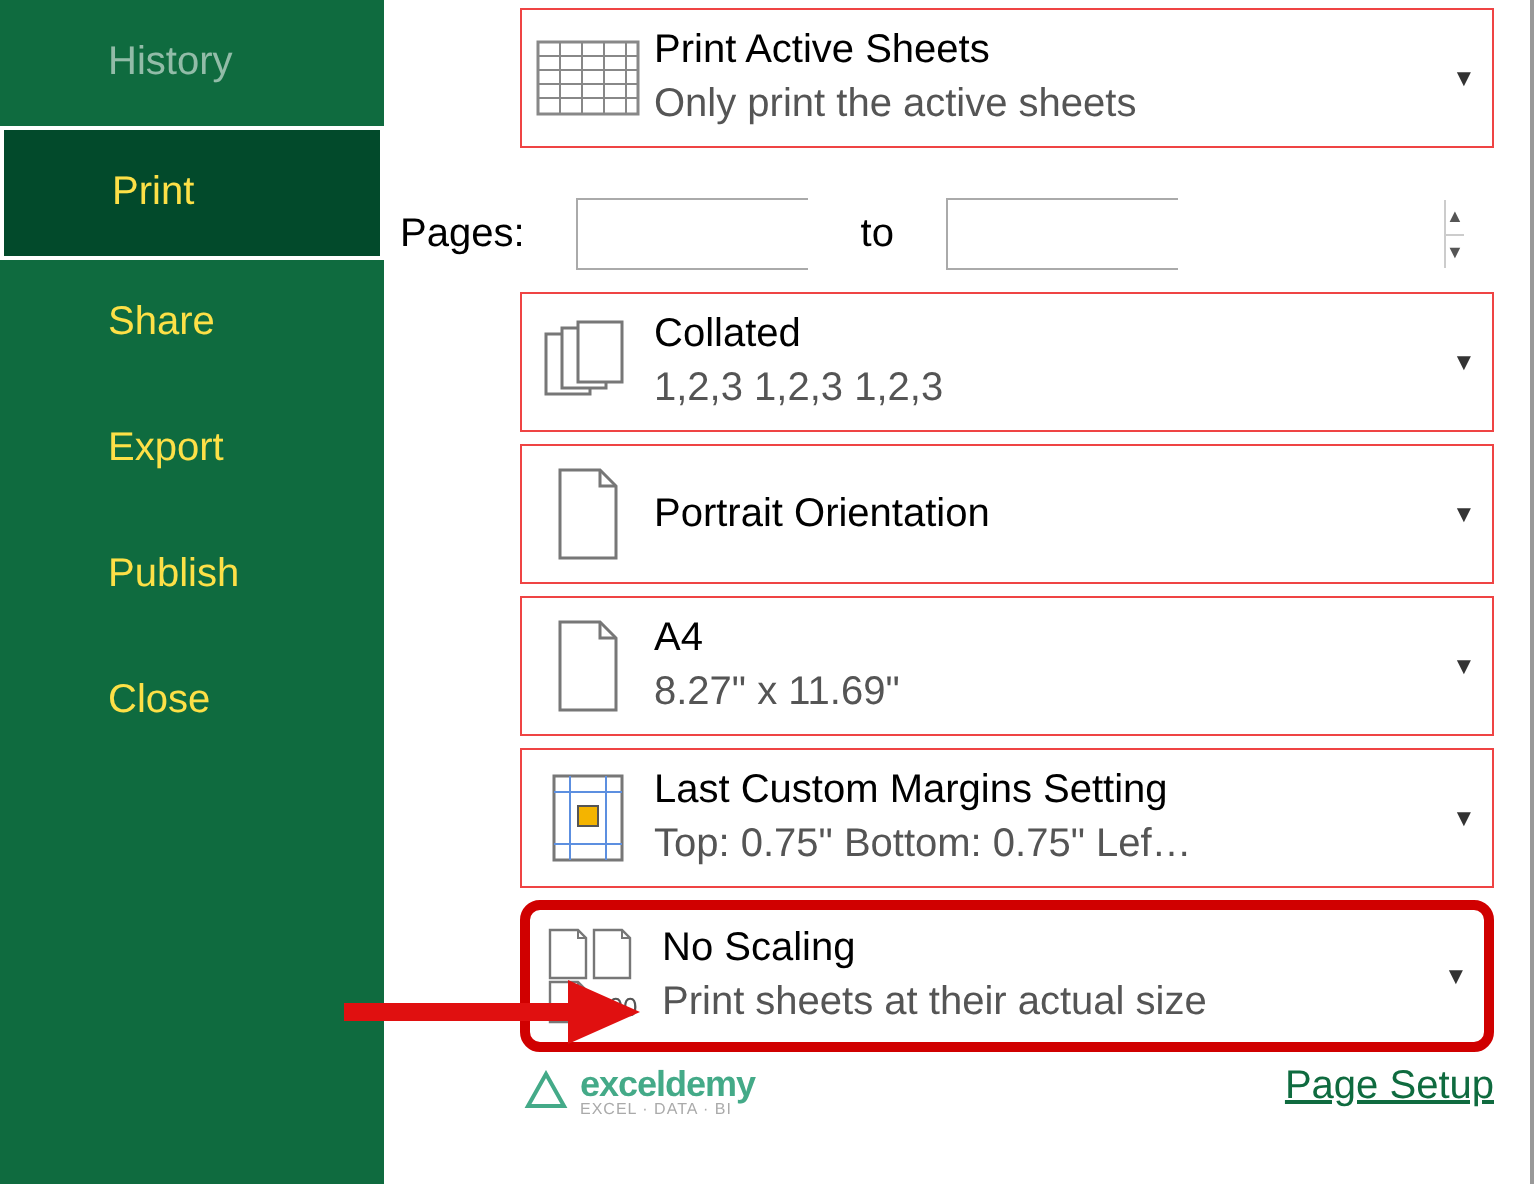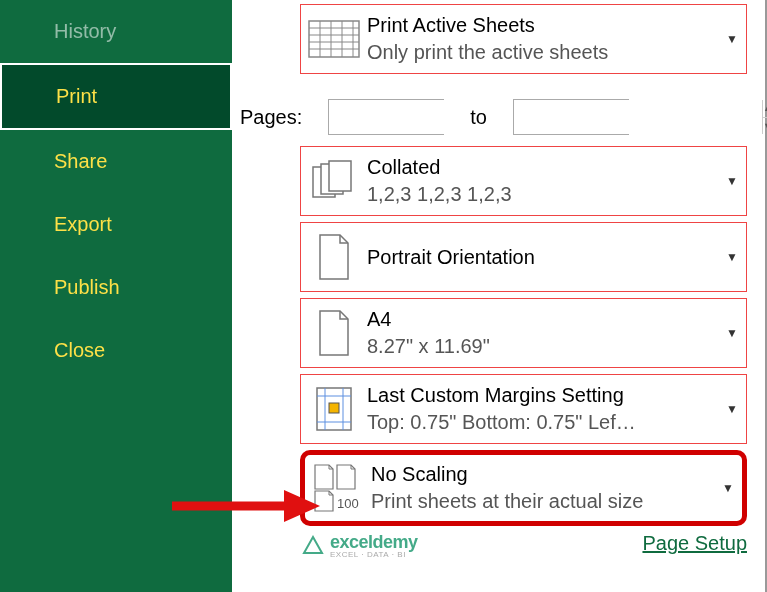--- a/index.html
+++ b/index.html
@@ -13,7 +13,7 @@
     }
     .container { display: flex; height: 100%; }
     .sidebar {
-      width: 232px;
+      width: 192px;
       background: #0f6b3f;
       padding-top: 0;
       flex-shrink: 0;

